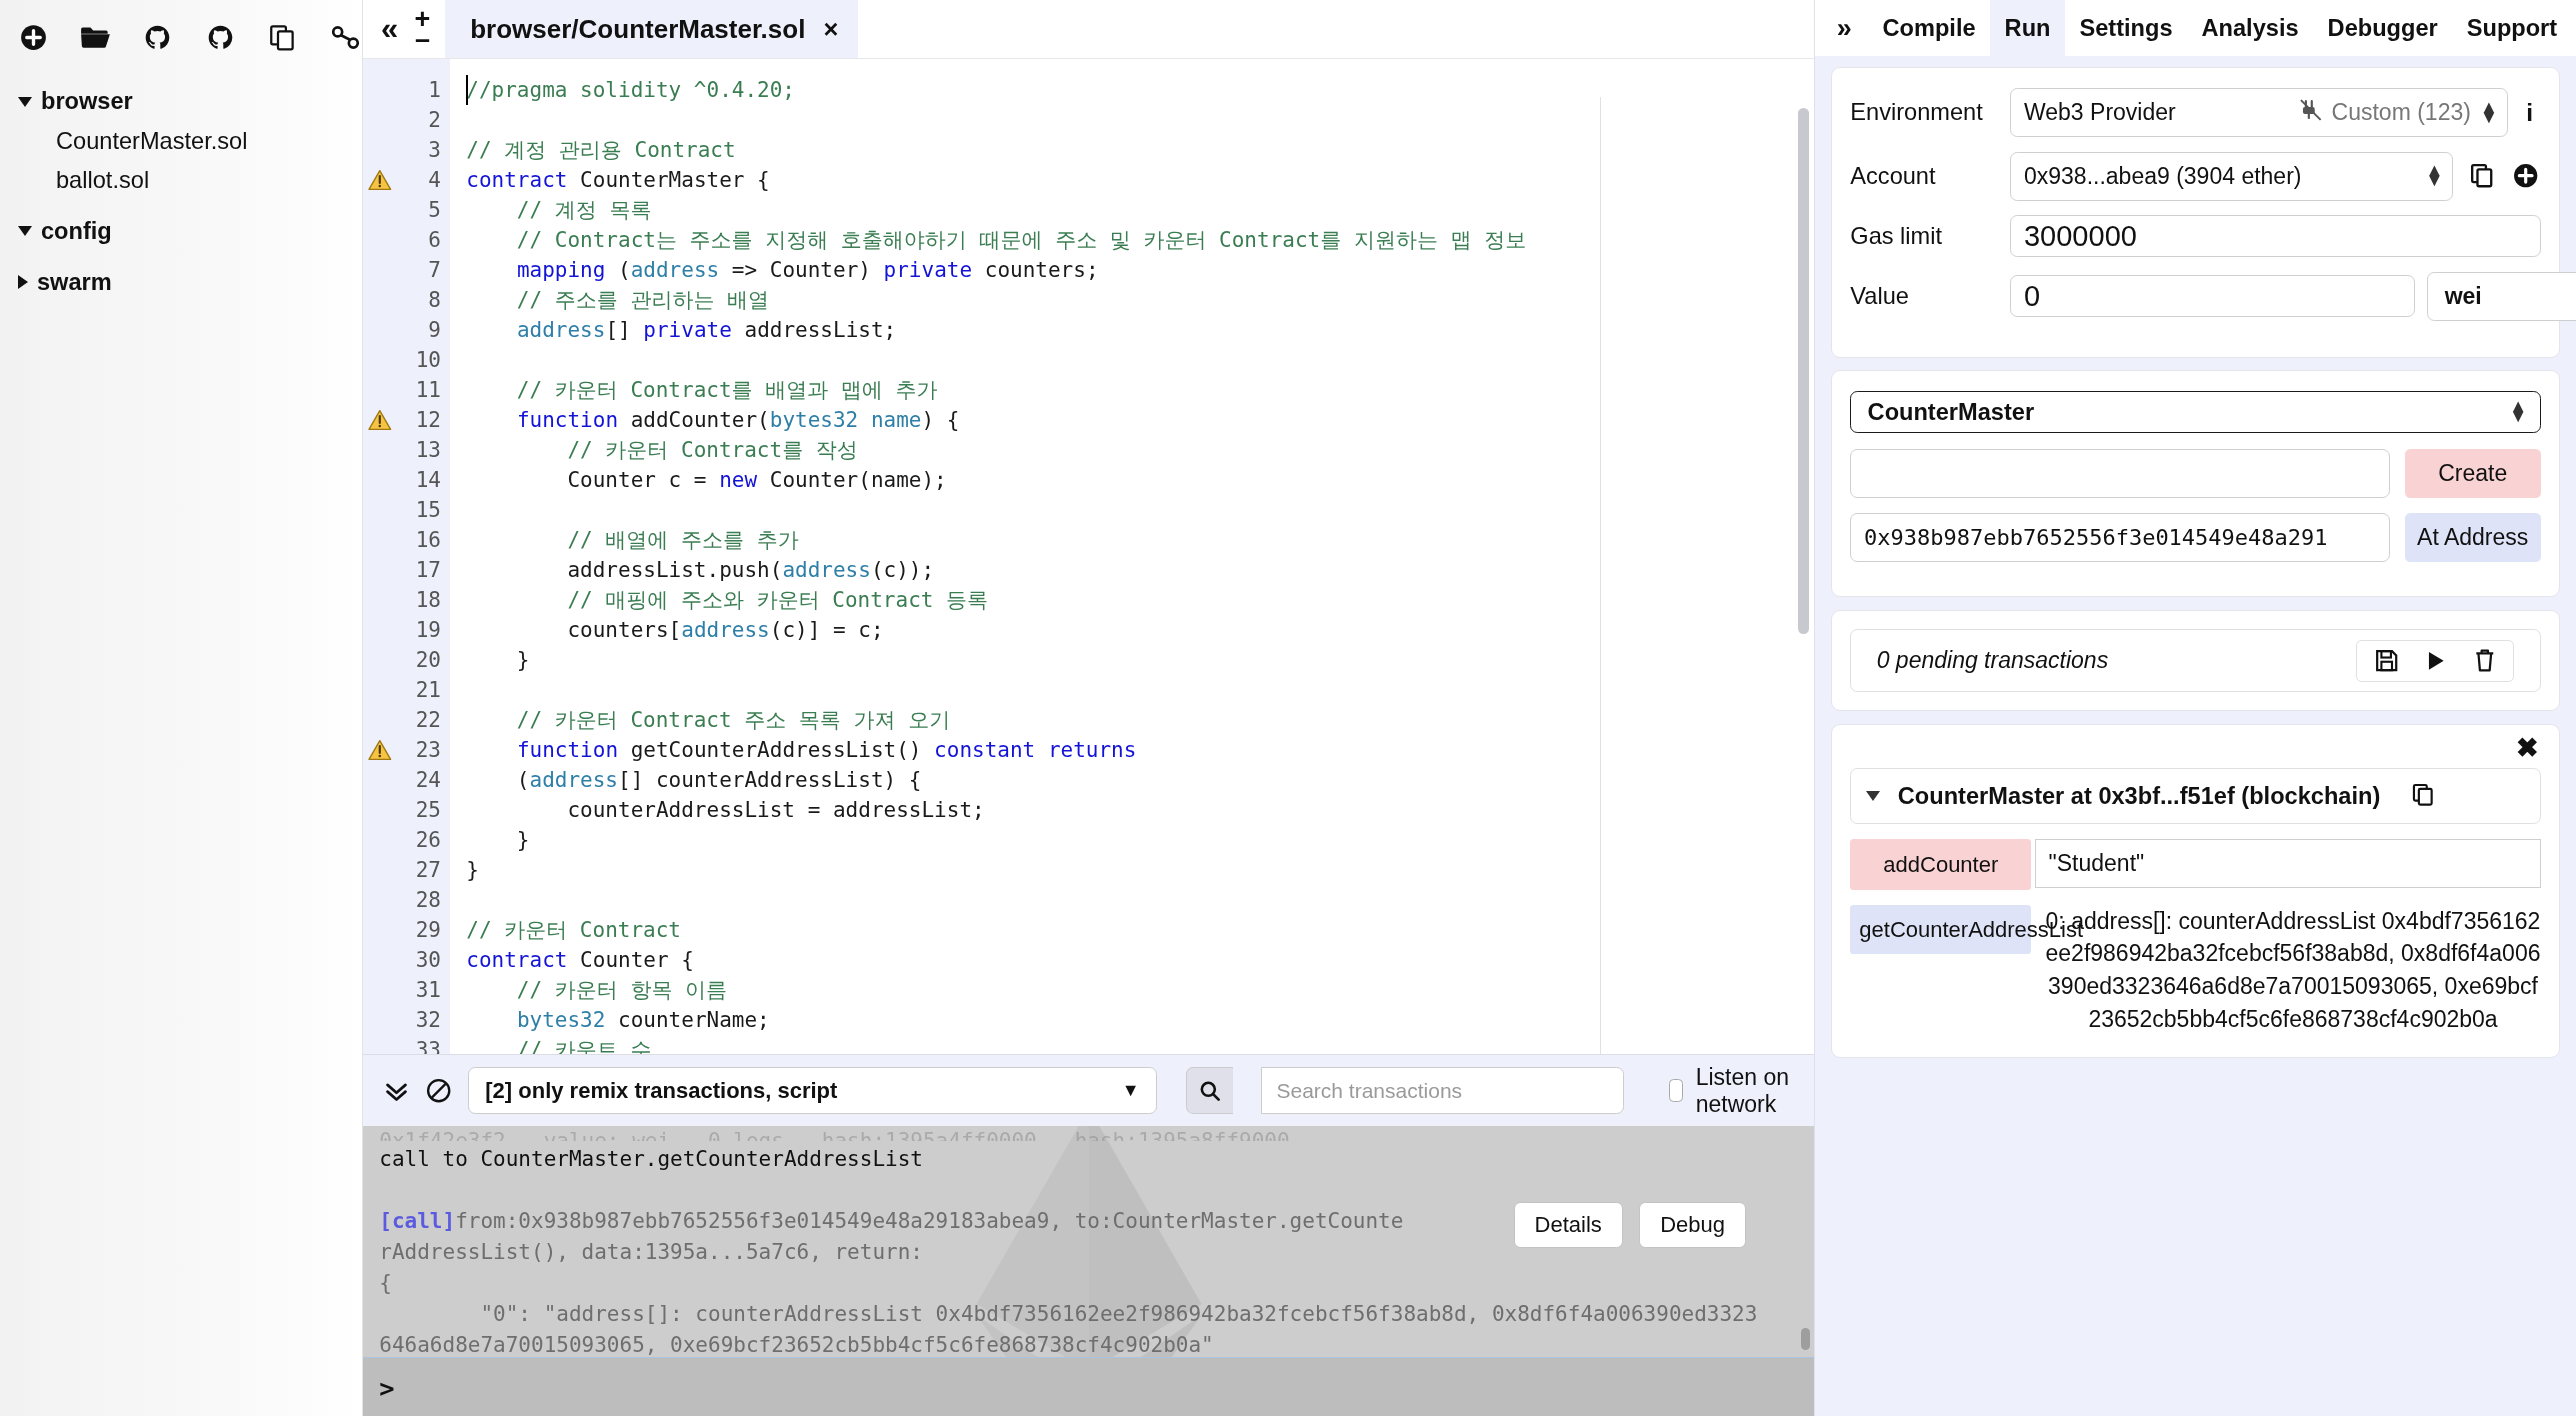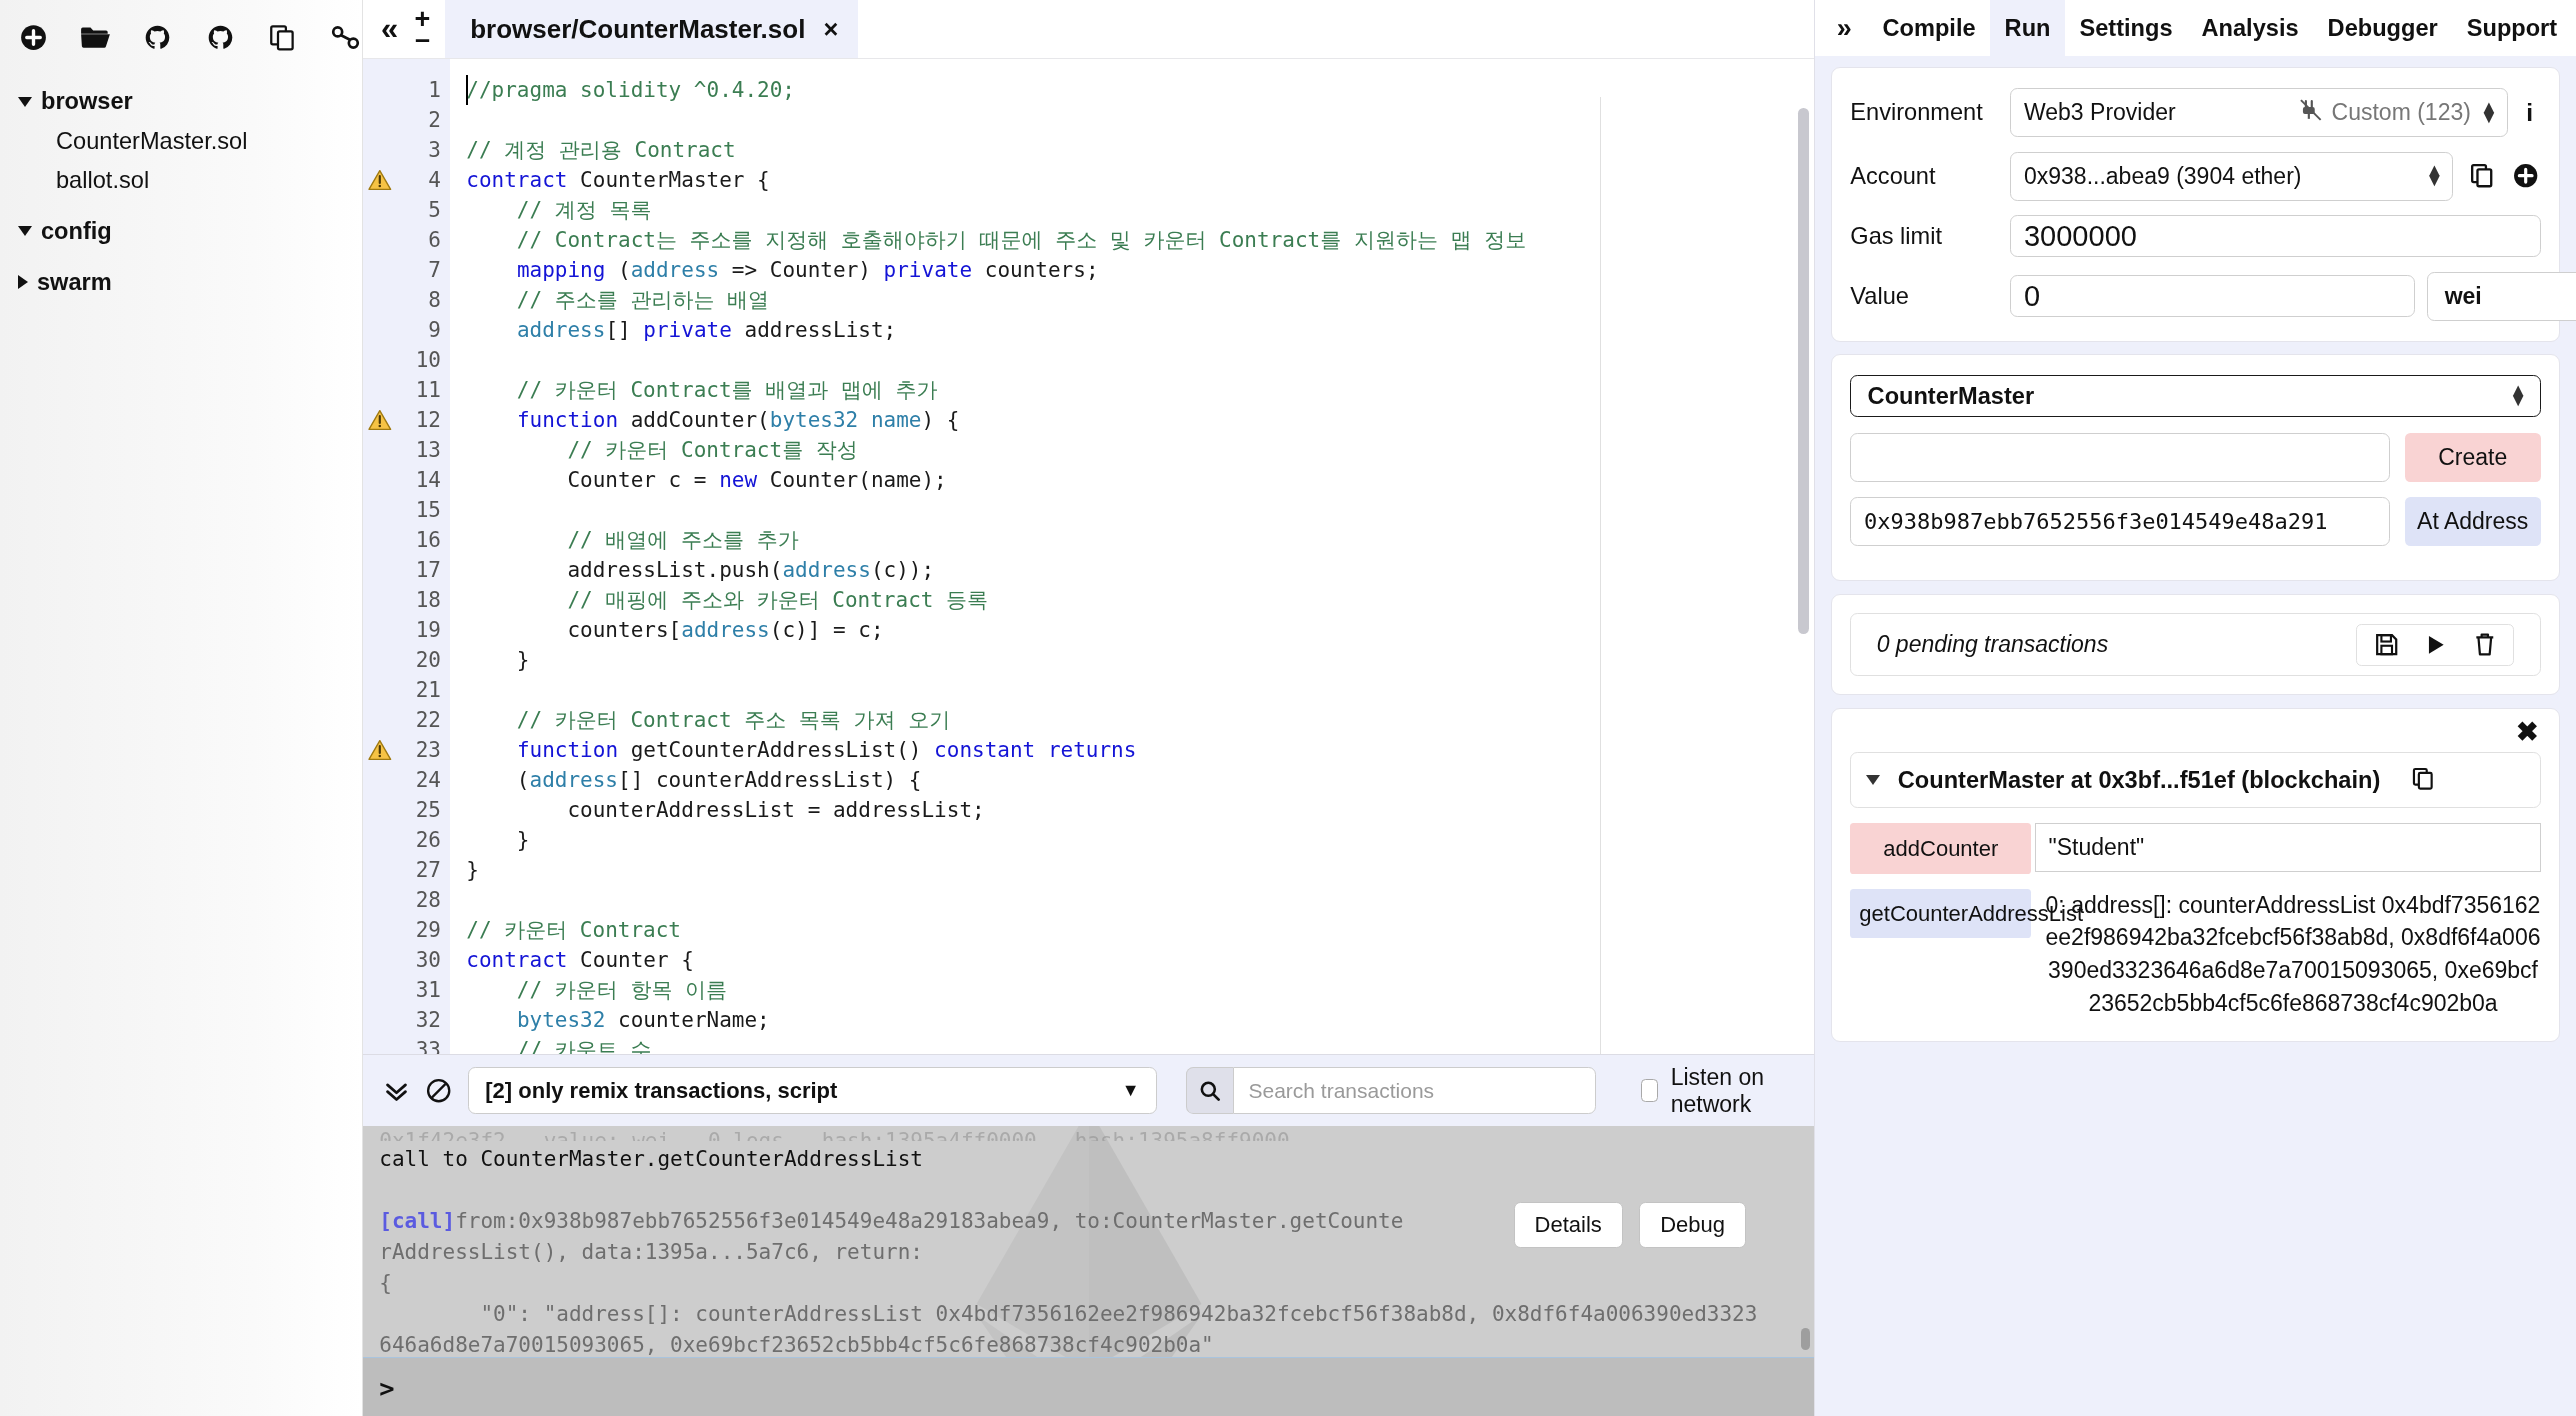--- a/index.html
+++ b/index.html
@@ -108,7 +108,7 @@
   .card { background: #fff; border-radius: 9px; border: 0.9px solid #e4e4ec; margin-bottom: 12.7px; padding: 20px 18px; }
 
   .frow { display: flex; align-items: center; margin-bottom: 14.5px; }
-  .frow:last-child { margin-bottom: 0; }
+  .frow:last-child { margin-bottom: 16px; }
   .flabel { width: 160px; flex: 0 0 160px; font-size: 23.6px; color: #111; }
   .finput {
     flex: 1 1 auto; height: 42px; border: 0.9px solid #cfcfcf; border-radius: 7.3px;

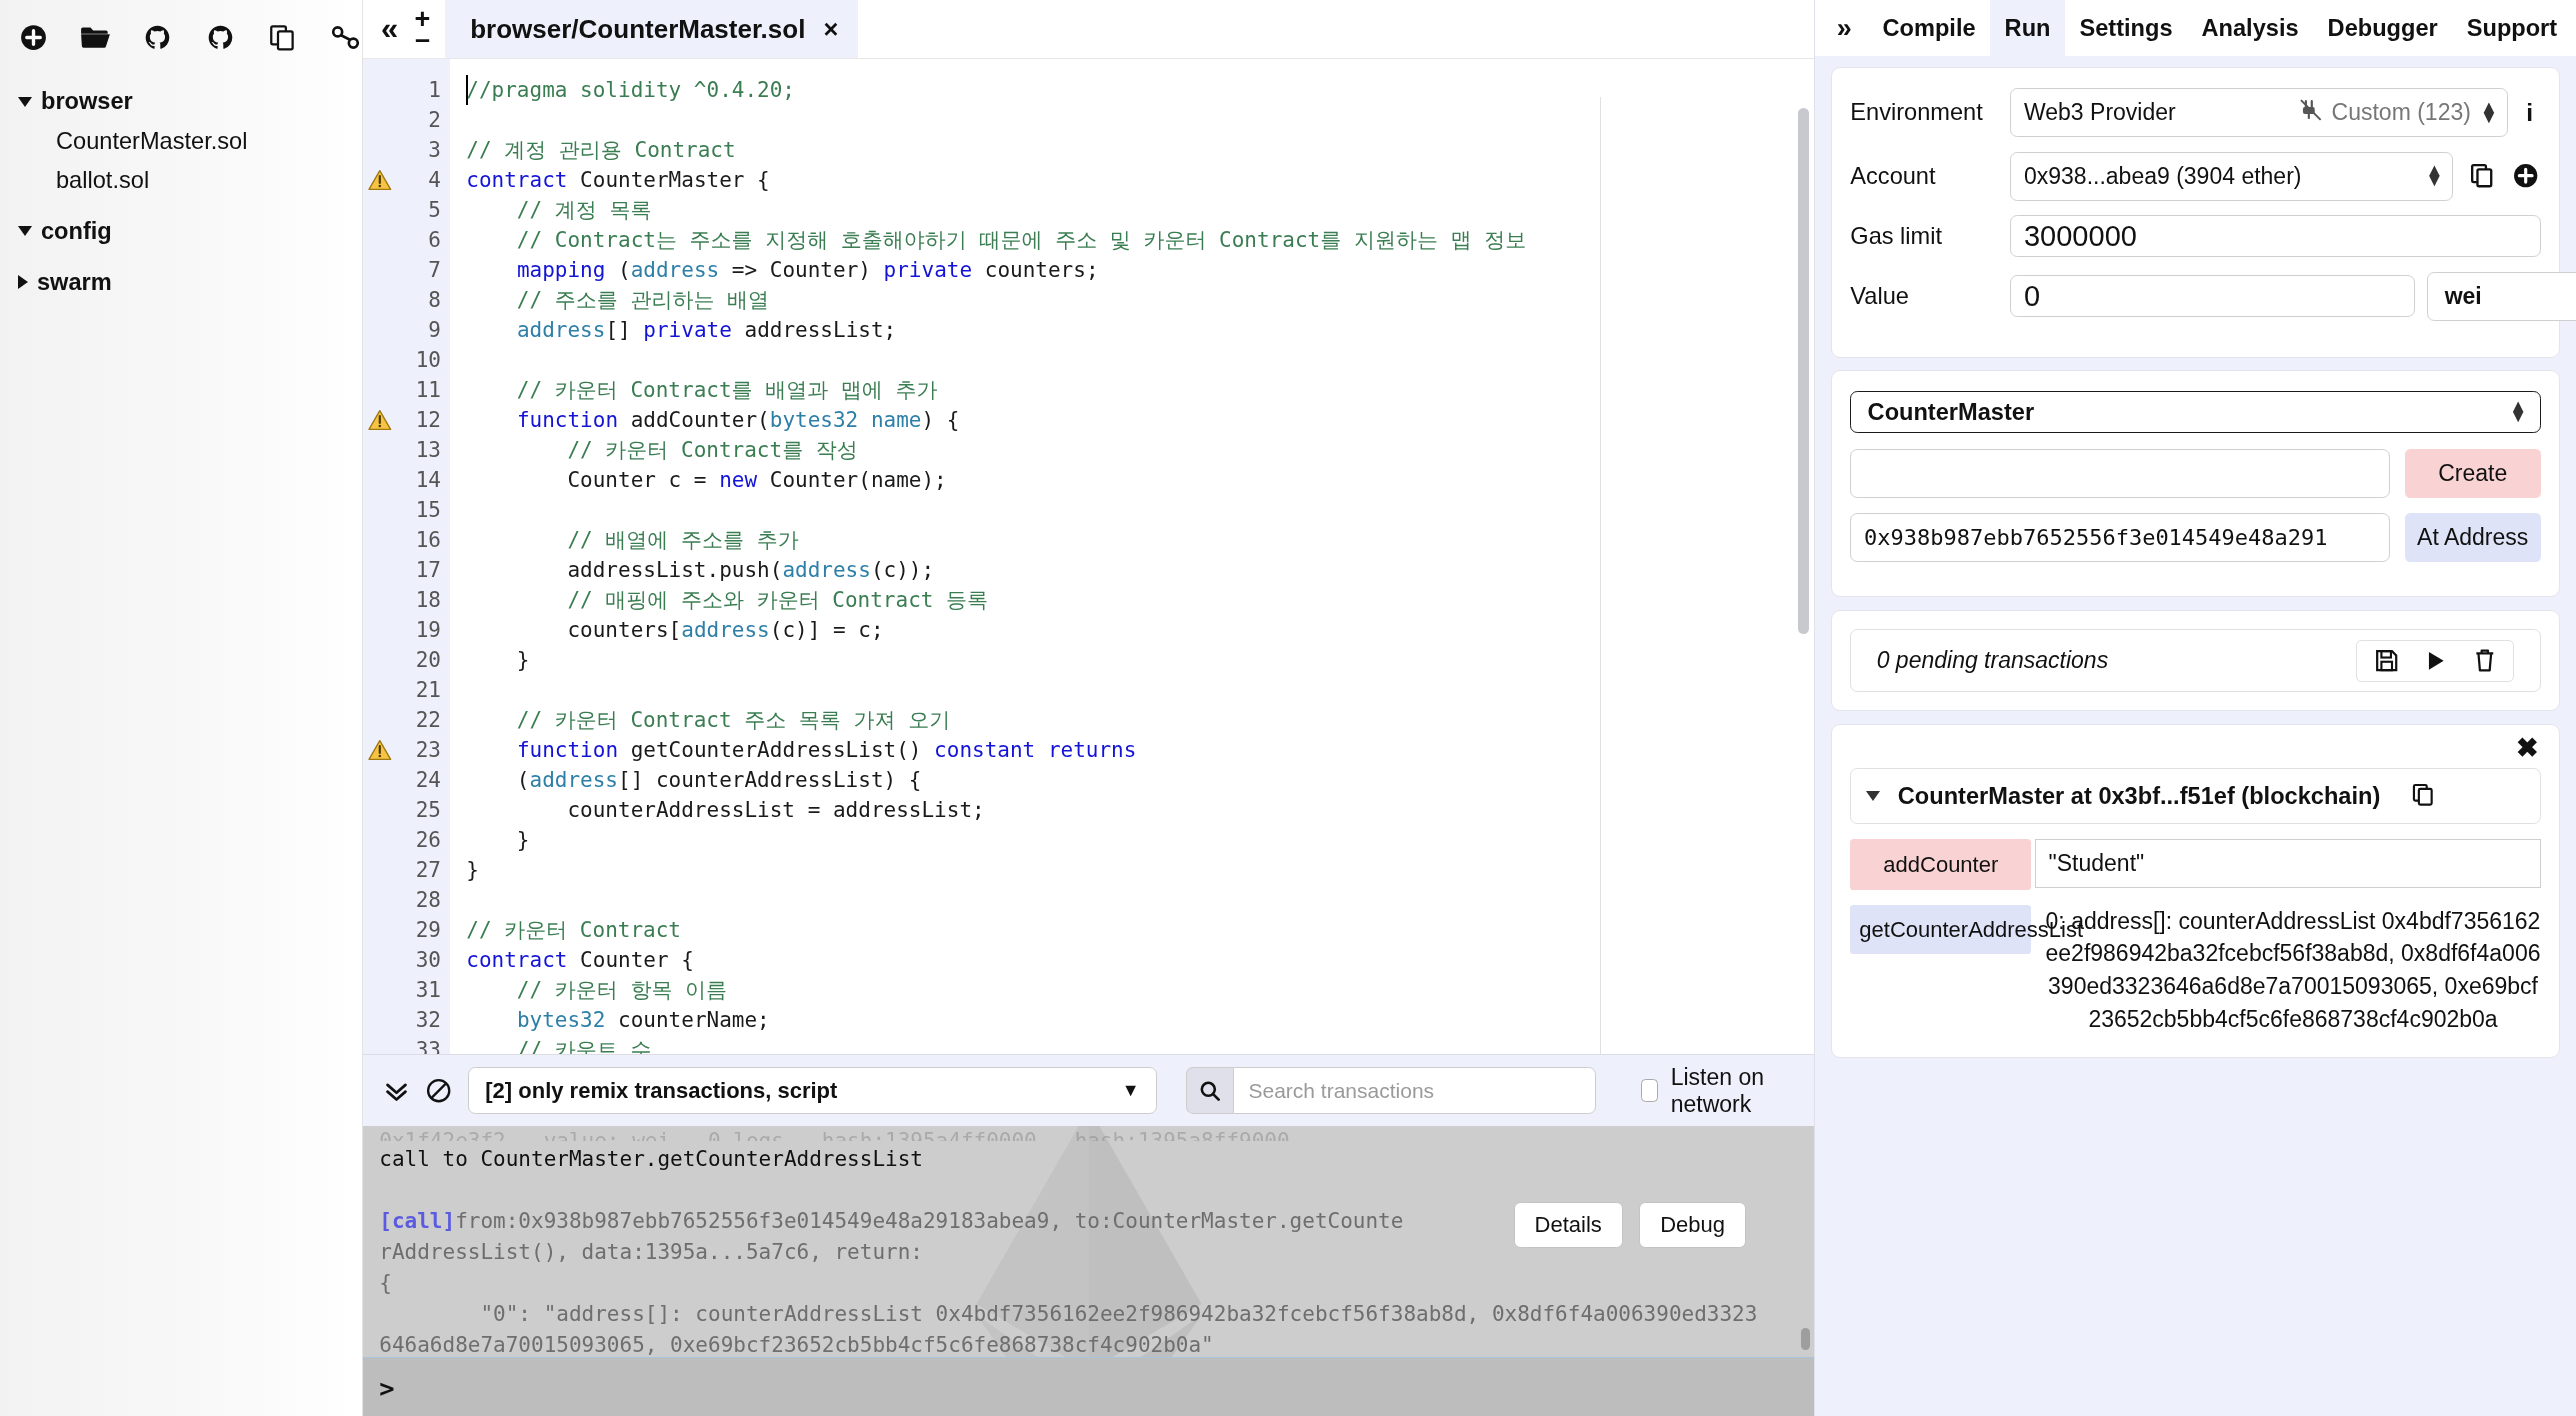--- a/index.html
+++ b/index.html
@@ -72,7 +72,7 @@
     display: flex; align-items: center; padding: 0 16.3px; font-size: 22px; font-weight: bold; color: #111; cursor: pointer;
     justify-content: space-between;
   }
-  .tt-search-wrap { display: flex; align-items: flex-start; margin-left: 12.7px; }
+  .tt-search-wrap { display: flex; align-items: flex-start; margin-left: 12.7px; gap: 28px; }
   .tt-search-btn { width: 47px; height: 47px; background: #dfe0ea; border: 0.9px solid #ccc; border-right: none;
     border-radius: 7.3px 0 0 7.3px; display: flex; align-items: center; justify-content: center; cursor: pointer; }
   .tt-search-in { width: 363px; height: 47px; border: 0.9px solid #ccc; border-radius: 0 7.3px 7.3px 0; background: #fff;

